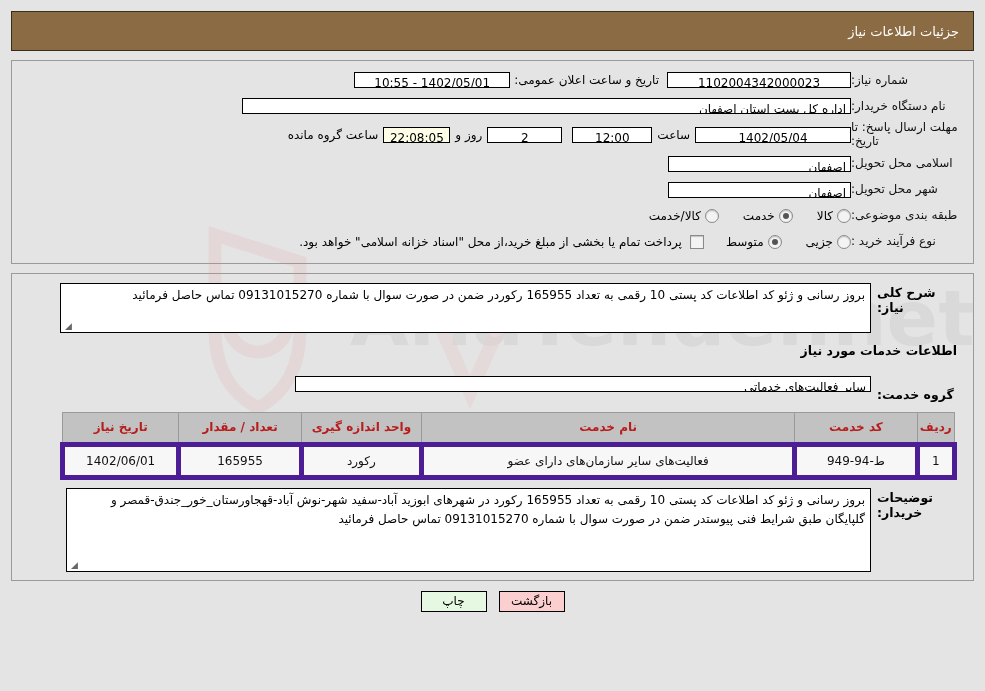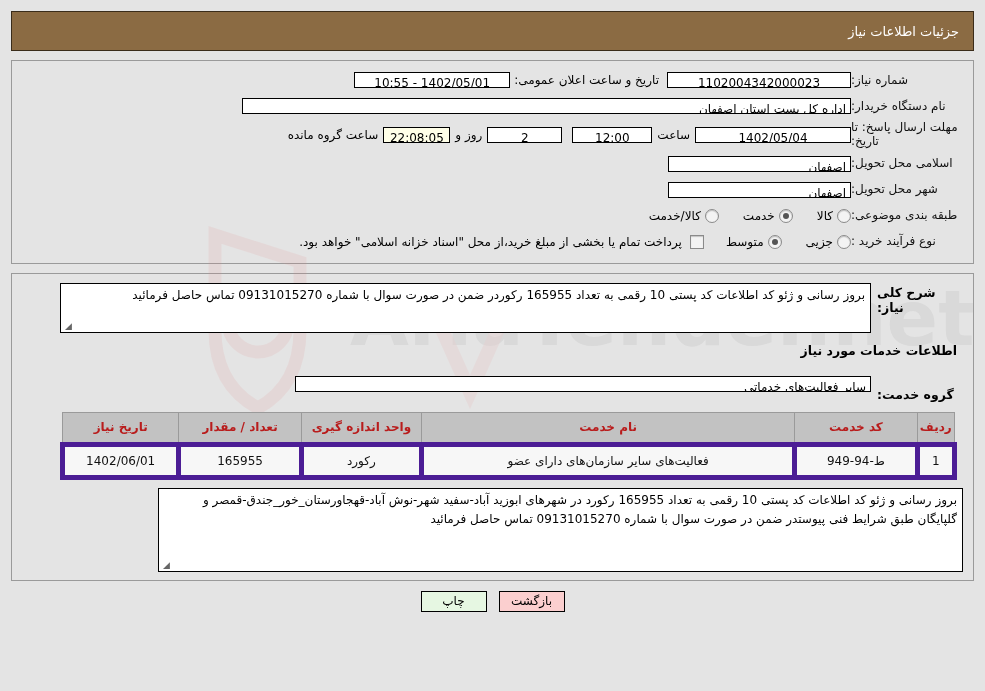--- a/index.html
+++ b/index.html
@@ -397,6 +397,7 @@
     </table>
 
     <div class="desc-row" style="margin-top:8px">
+      <span class="desc-lbl">توضیحات خریدار:</span>
       <div class="textarea ta-notes">
         <span>بروز رسانی و ژئو کد اطلاعات کد پستی 10 رقمی به تعداد 165955 رکورد در شهرهای ابوزید آباد-سفید شهر-نوش آباد-قهجاورستان_خور_جندق-قمصر و گلپایگان طبق شرایط فنی پیوستدر ضمن در صورت سوال با شماره 09131015270 تماس حاصل فرمائید</span>
         <span class="resize">◢</span>

